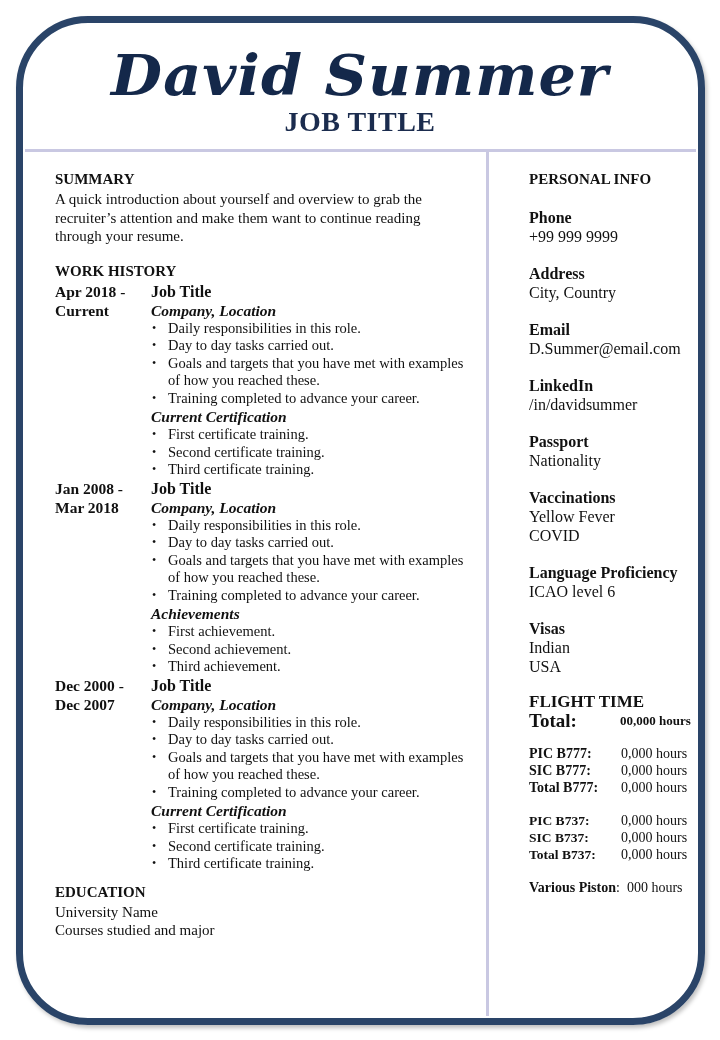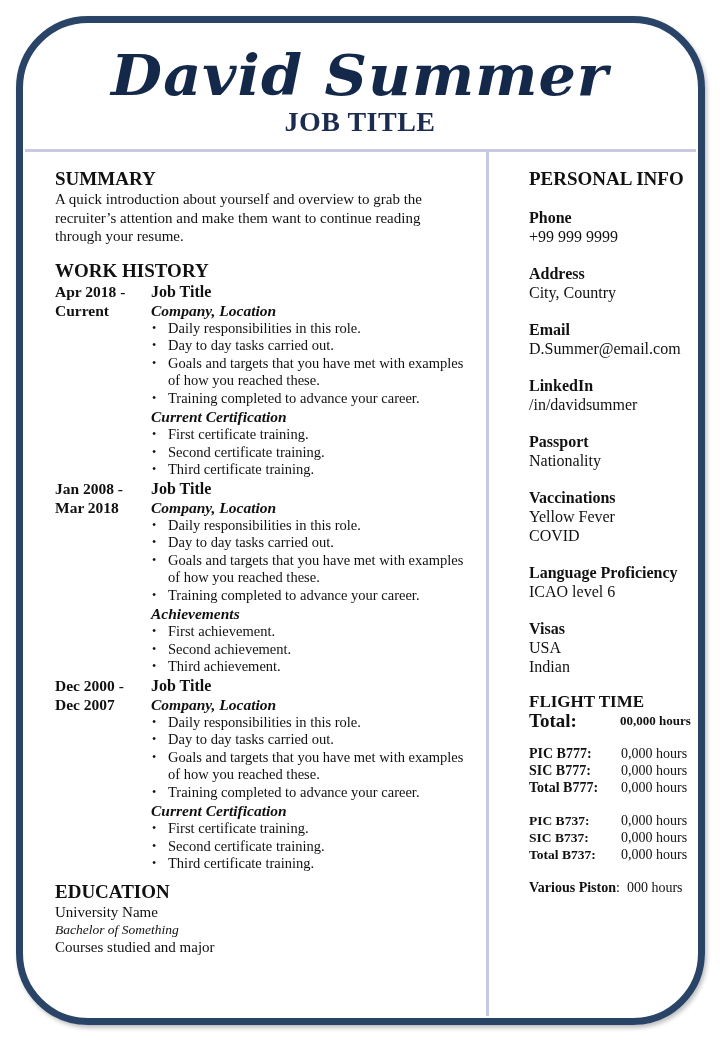--- a/index.html
+++ b/index.html
@@ -27,7 +27,7 @@
     .left { position: absolute; left: 55px; top: 168px; width: 410px; }
     .right { position: absolute; left: 529px; top: 168px; width: 180px; }
 
-    .sec-h { font-family: "Liberation Serif", serif; font-weight: bold; font-size: 19px; line-height: 22px; margin: 0; }
+    .sec-h { font-family: "Liberation Serif", serif; font-weight: bold; font-size: 15px; line-height: 22px; margin: 0; }
     .p { font-family: "Liberation Serif", serif; font-size: 15px; line-height: 18.5px; margin: 0; }
 
     .summary-text { margin-bottom: 14px; }

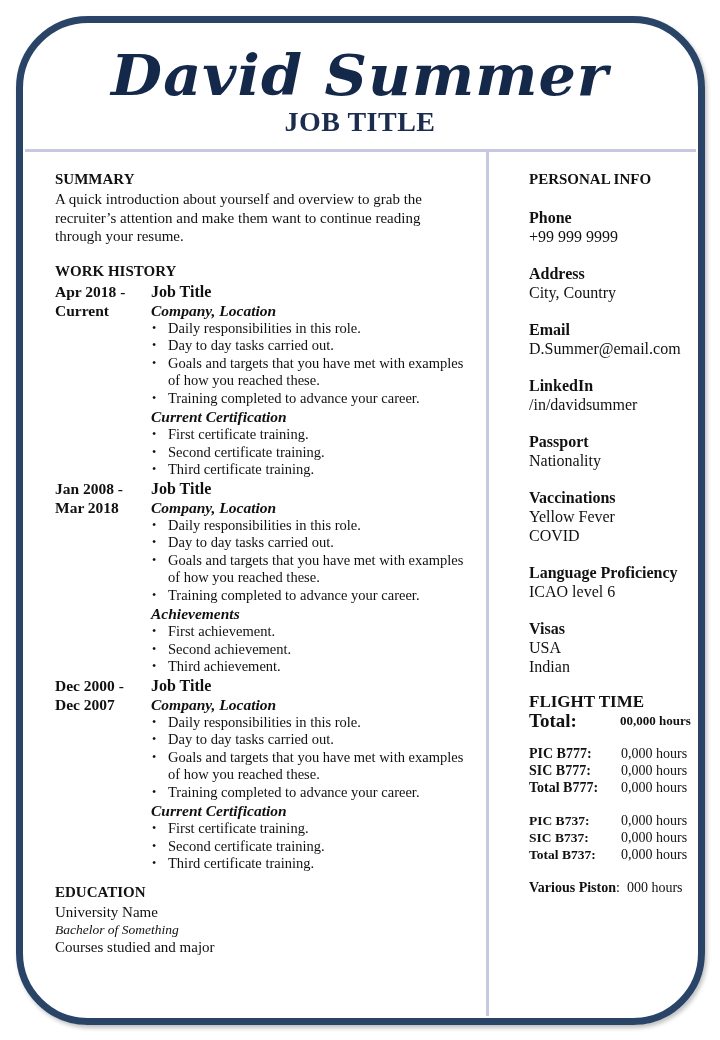--- a/index.html
+++ b/index.html
@@ -180,8 +180,8 @@
       </div>
       <div class="info">
         <div class="lbl">Visas</div>
+        <div class="val">Indian</div>
         <div class="val">USA</div>
-        <div class="val">Indian</div>
       </div>
     </div>
 

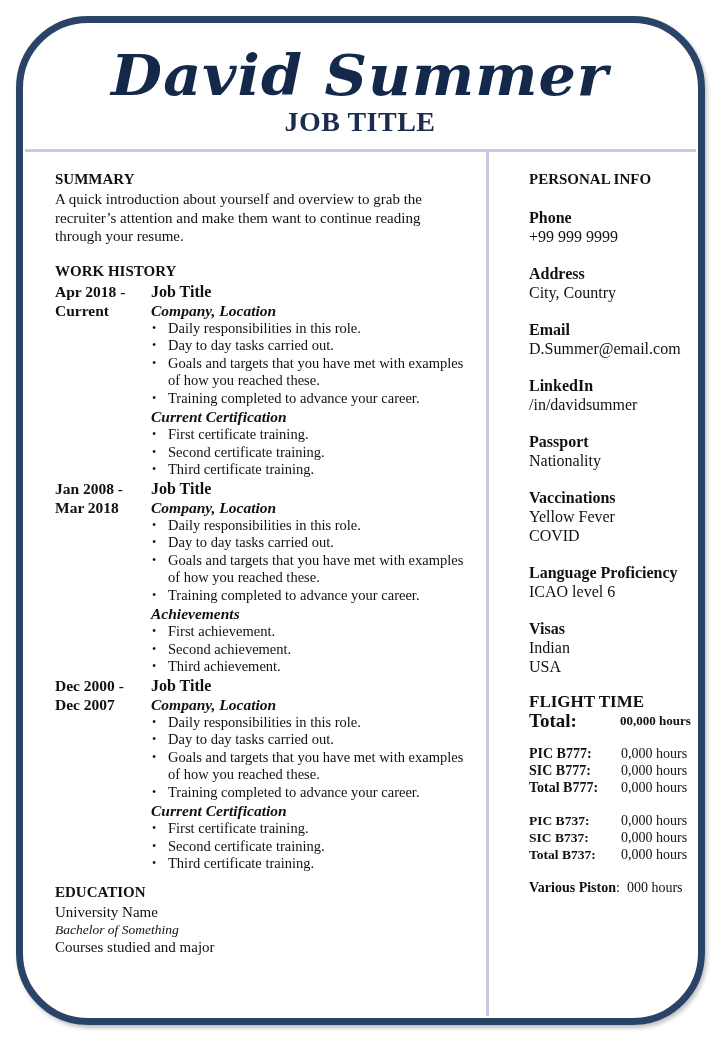--- a/index.html
+++ b/index.html
@@ -142,7 +142,6 @@
 
   <h2 class="sec-h edu-h">EDUCATION</h2>
   <div class="p">University Name</div>
-  <div class="edu-deg">Bachelor of Something</div>
   <div class="p">Courses studied and major</div>
 </div>
 

